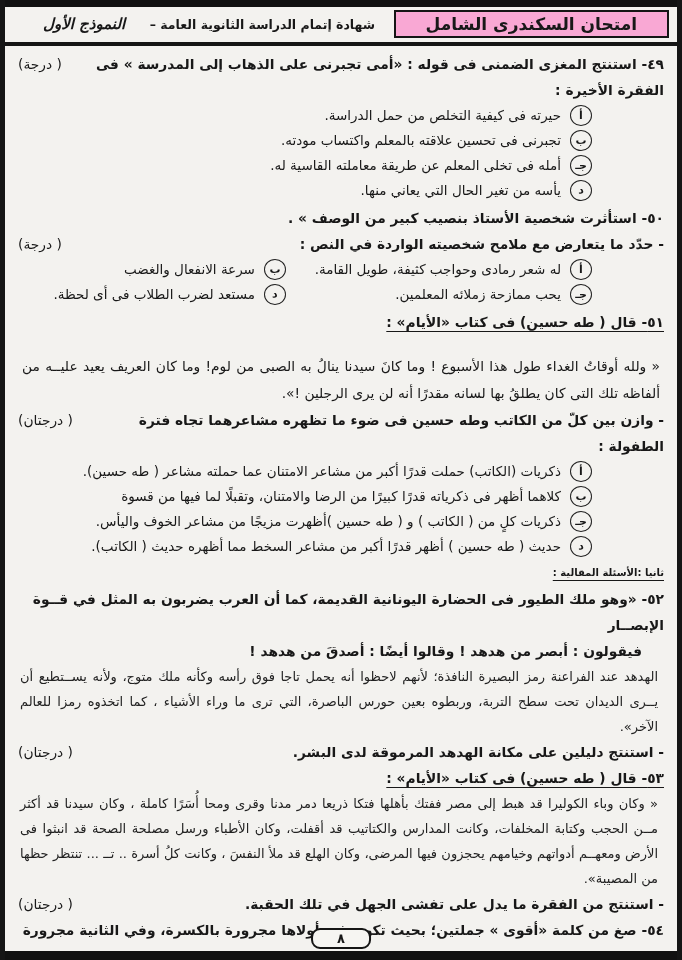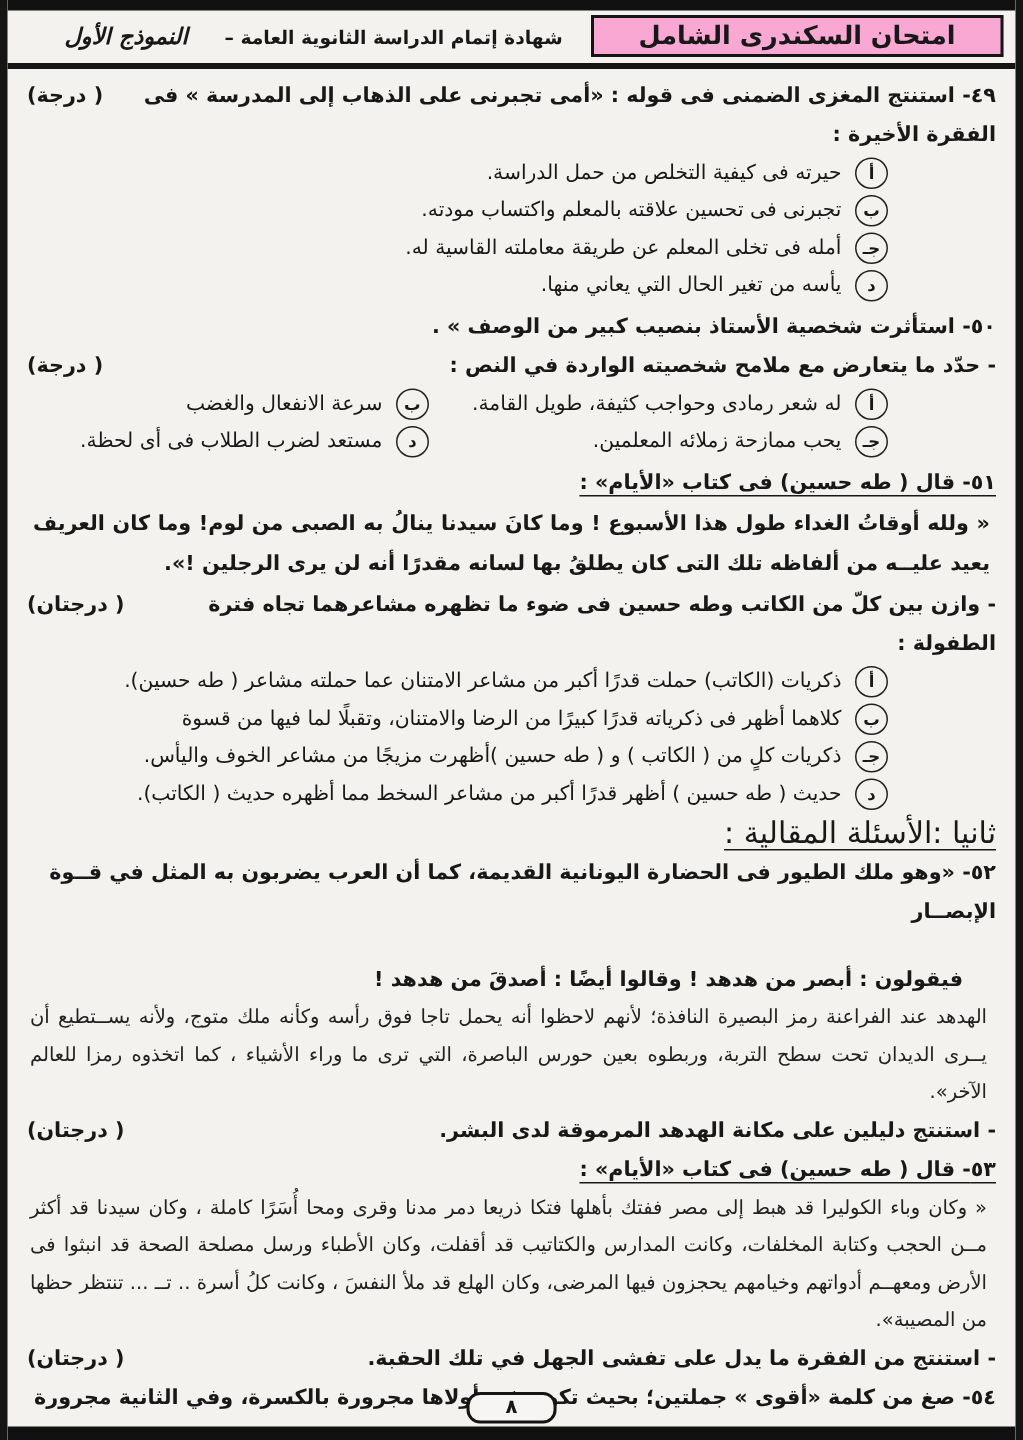--- a/index.html
+++ b/index.html
@@ -37,7 +37,7 @@
 
   .qline{display:flex;align-items:baseline;font-weight:bold;line-height:26px;}
   .qline .qtext{flex:1;}
-  .marks{white-space:nowrap;font-weight:bold;padding-right:8px;}
+  .marks{white-space:nowrap;font-weight:normal;padding-right:8px;}
 
   .options{padding-right:72px;}
   .opt{display:flex;align-items:center;gap:9px;line-height:25px;min-height:25px;}

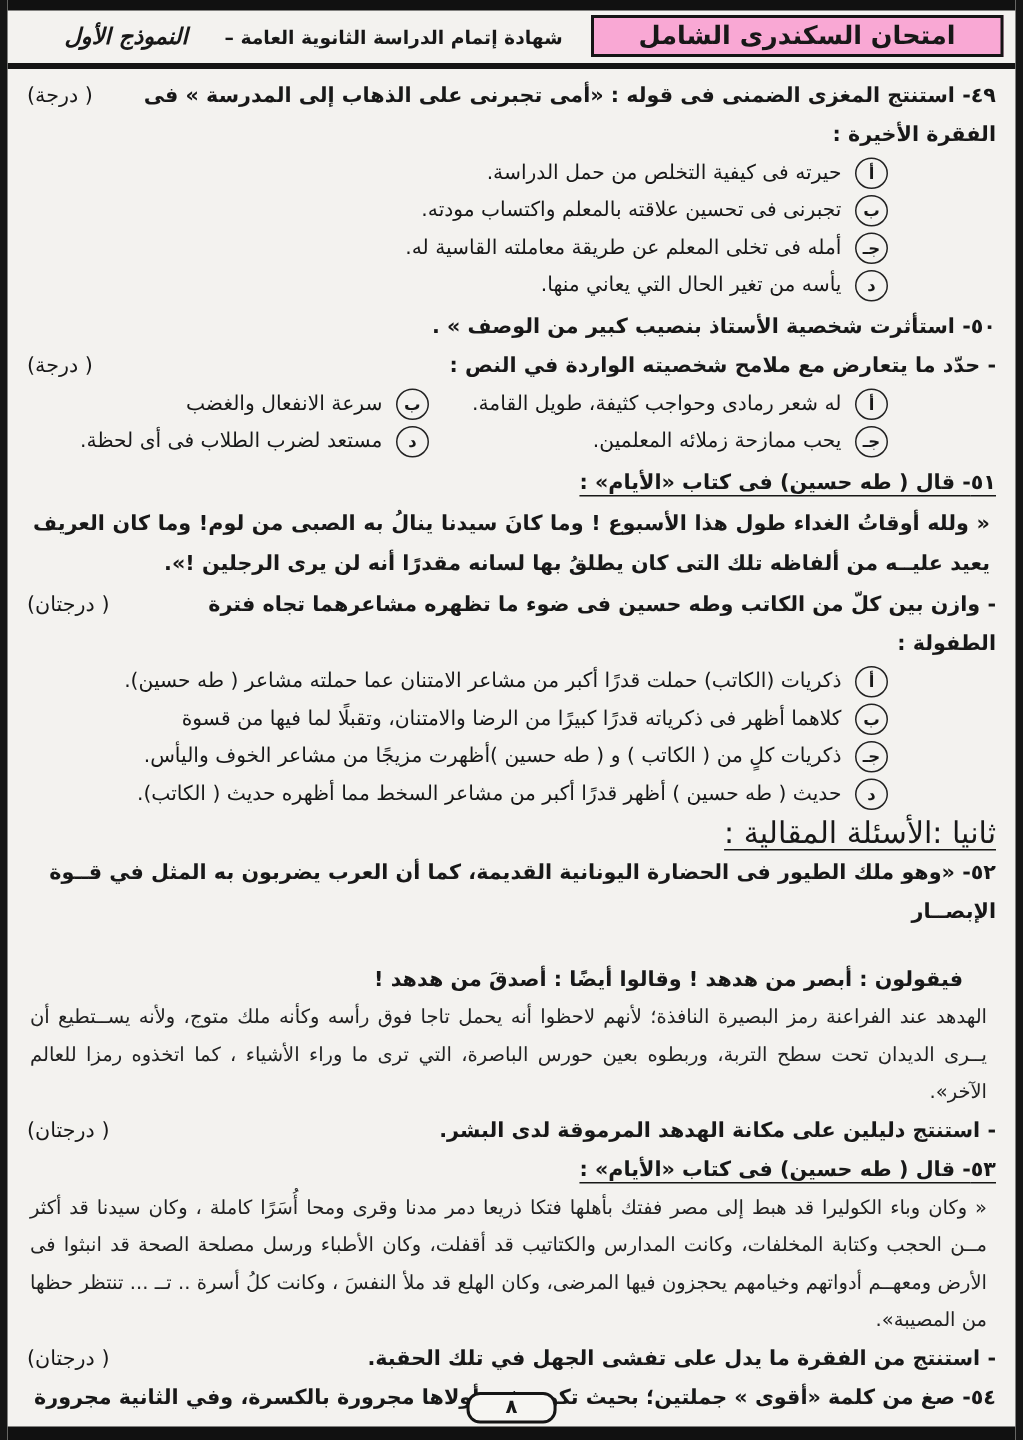--- a/index.html
+++ b/index.html
@@ -53,7 +53,7 @@
 
   .underlined{text-decoration:underline;text-decoration-thickness:1.4px;text-underline-offset:4px;}
 
-  .quote{font-weight:bold;line-height:27px;text-align:justify;padding:1px 4px 0 4px;}
+  .quote{font-weight:normal;line-height:27px;text-align:justify;padding:1px 4px 0 4px;margin-top:17px;}
   .passage{font-size:13px;line-height:25px;text-align:justify;padding:0 6px 0 2px;color:#222;}
 
   .section-head{font-weight:normal;font-size:20px;line-height:27px;}

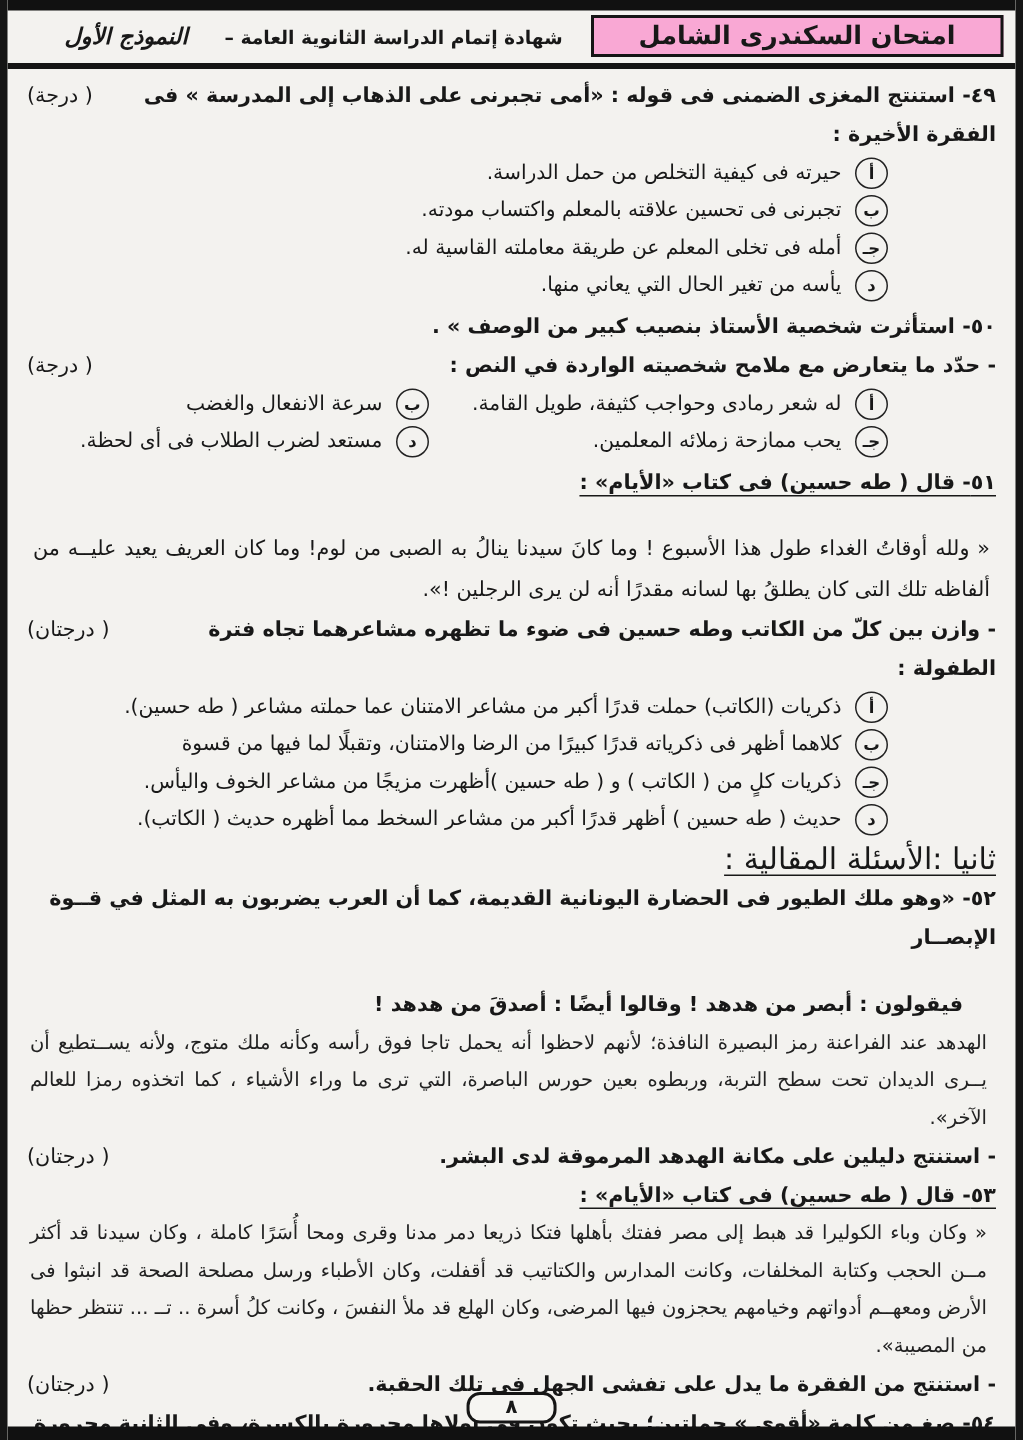--- a/index.html
+++ b/index.html
@@ -56,7 +56,7 @@
   .quote{font-weight:normal;line-height:27px;text-align:justify;padding:1px 4px 0 4px;margin-top:17px;}
   .passage{font-size:13px;line-height:25px;text-align:justify;padding:0 6px 0 2px;color:#222;}
 
-  .section-head{font-weight:normal;font-size:20px;line-height:27px;}
+  .section-head{font-weight:bold;font-size:10px;line-height:27px;}
 
   .marks-own-line{font-weight:bold;text-align:left;padding-left:48px;line-height:25px;}
 

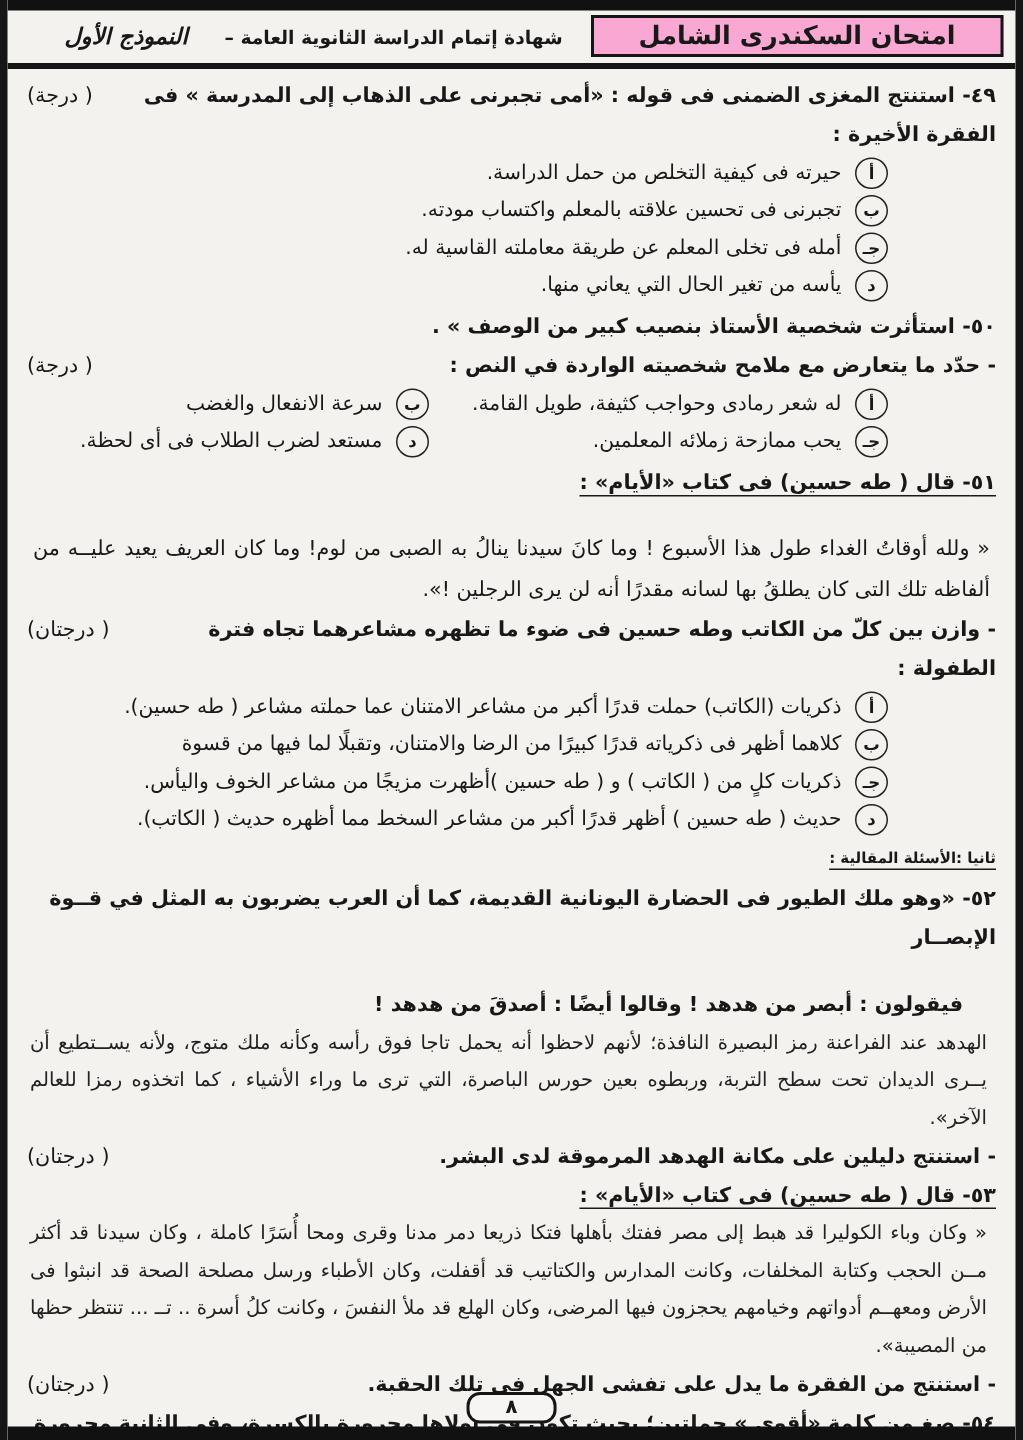--- a/index.html
+++ b/index.html
@@ -165,7 +165,7 @@
     <div class="qline">
       <span class="qtext">٥٢- «وهو ملك الطيور فى الحضارة اليونانية القديمة، كما أن العرب يضربون به المثل في قــوة الإبصــار</span>
     </div>
-    <div class="qline" style="padding-right:22px;margin-top:19px;">
+    <div class="qline" style="padding-right:22px;">
       <span class="qtext">فيقولون : أبصر من هدهد ! وقالوا أيضًا : أصدقَ من هدهد !</span>
     </div>
     <div class="passage">الهدهد عند الفراعنة رمز البصيرة النافذة؛ لأنهم لاحظوا أنه يحمل تاجا فوق رأسه وكأنه ملك متوج، ولأنه يســتطيع أن يــرى الديدان تحت سطح التربة، وربطوه بعين حورس الباصرة، التي ترى ما وراء الأشياء ، كما اتخذوه رمزا للعالم الآخر».</div>

